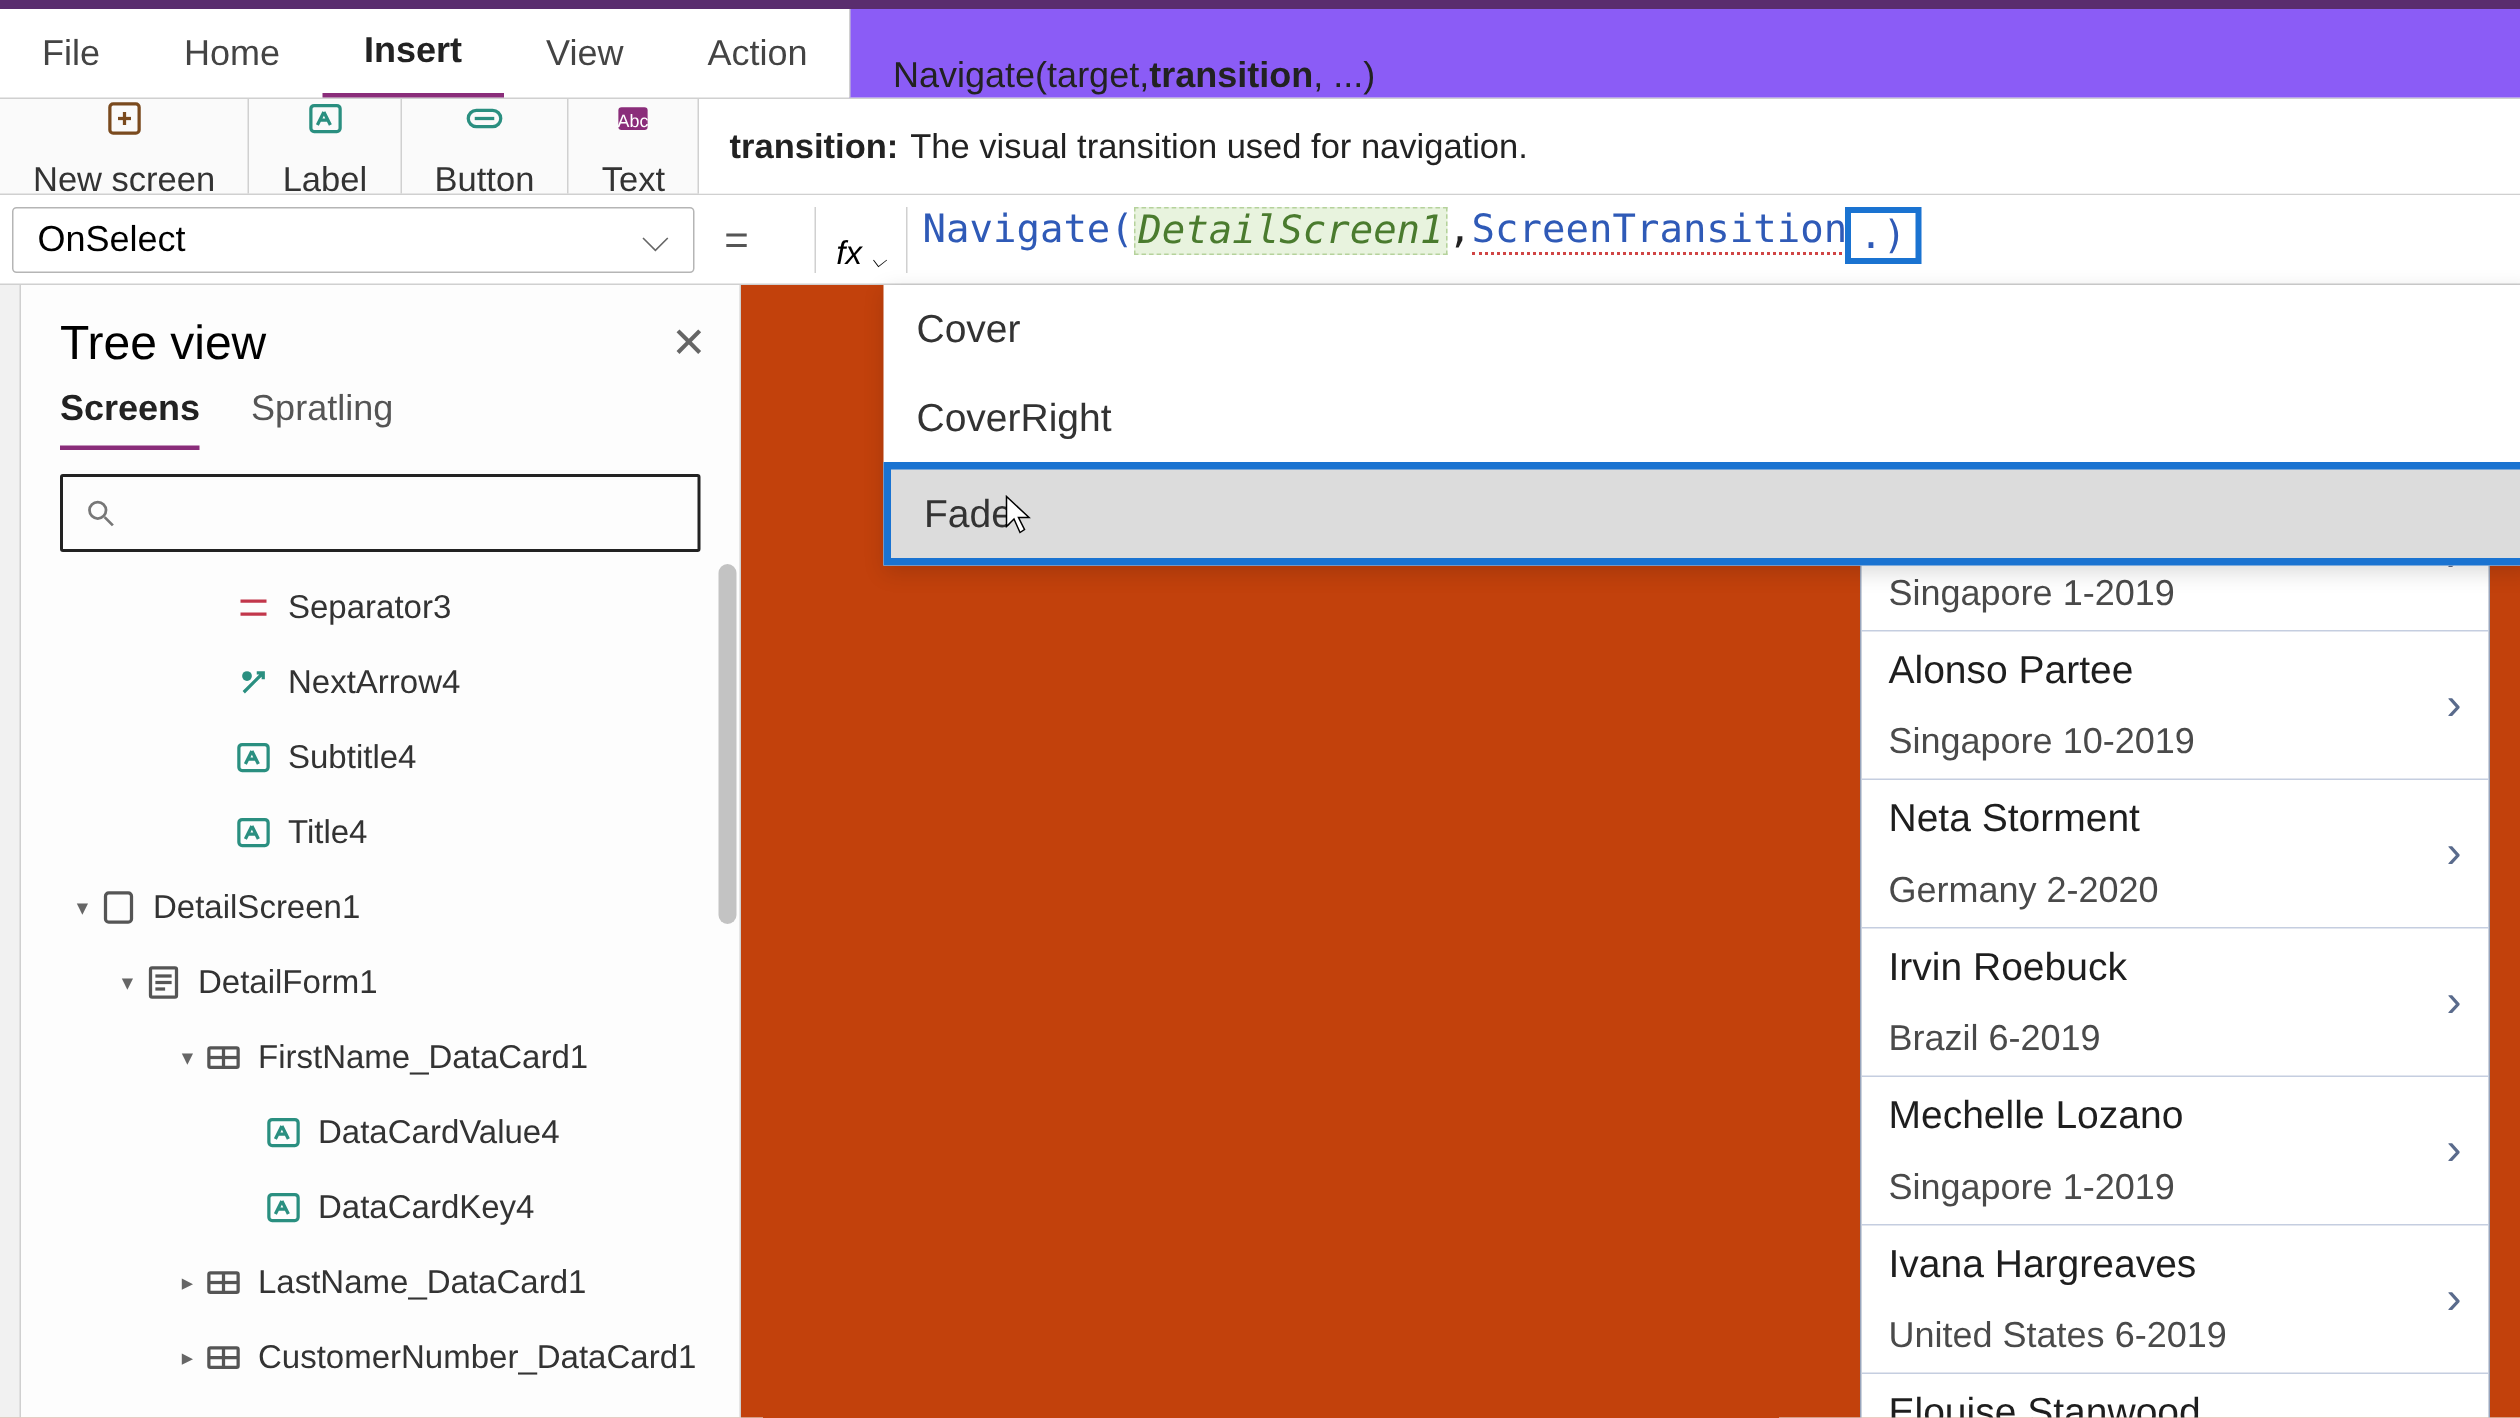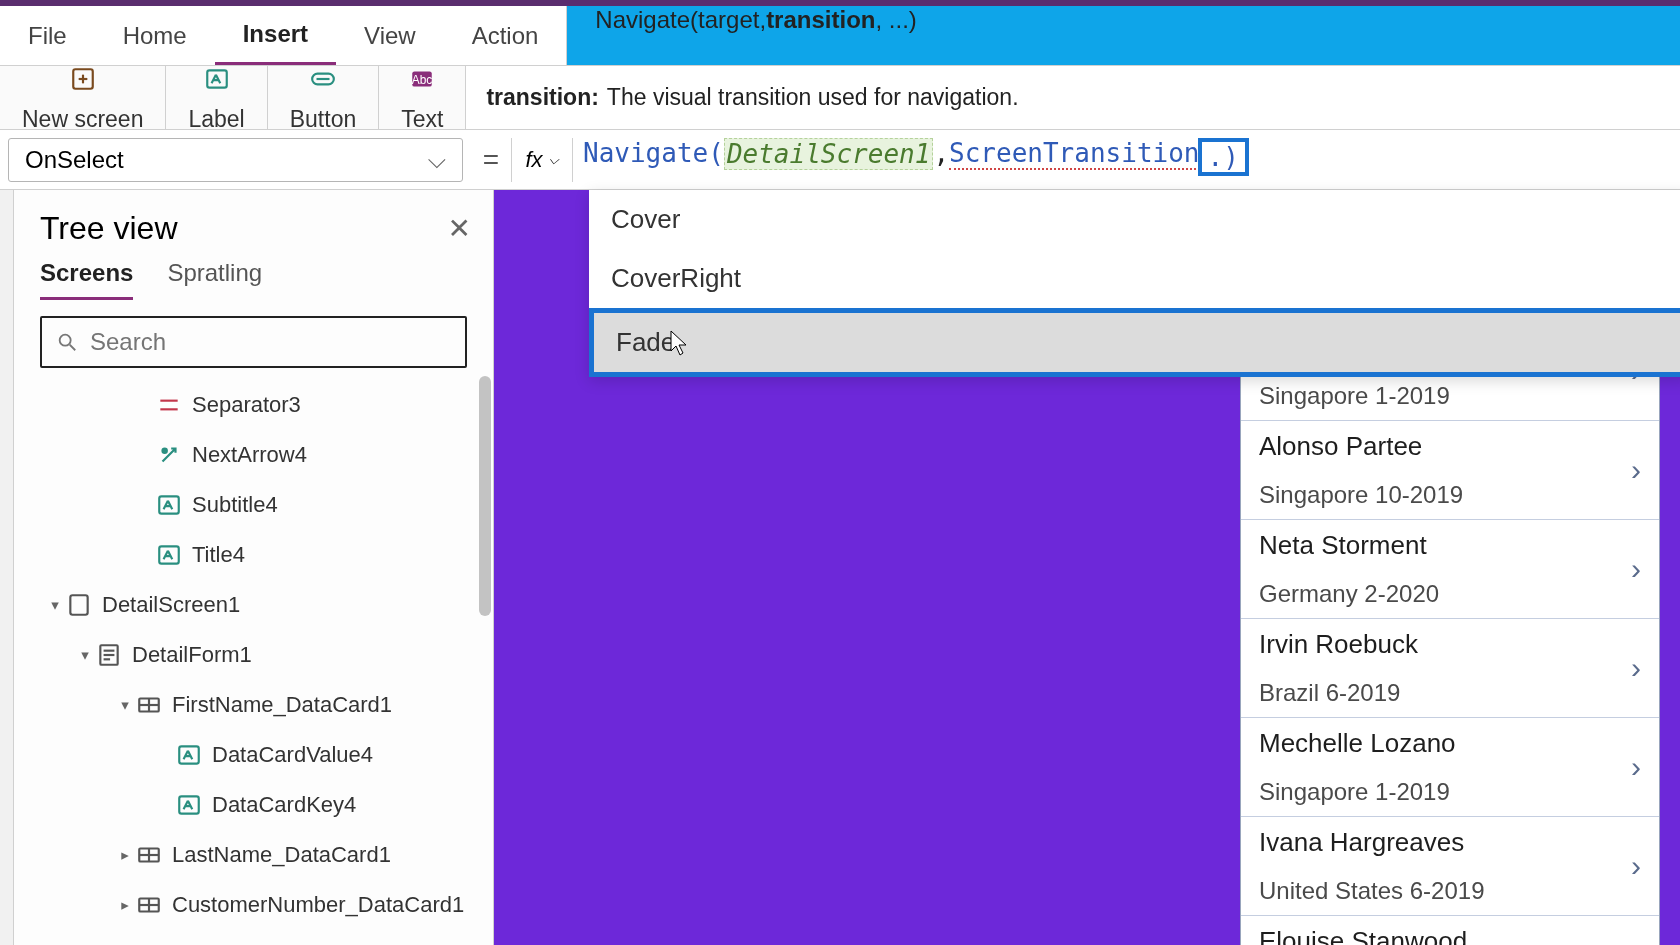--- a/index.html
+++ b/index.html
@@ -13,7 +13,7 @@
   .menu-row-left { display: flex; align-items: center; height: 100%; }
   .menu-item { padding: 0 28px; font-size: 24px; color: #444; height: 100%; display: flex; align-items: center; cursor: pointer; }
   .menu-item.active { font-weight: 700; color: #222; border-bottom: 3px solid #8a2d7a; }
-  .menu-row-right { flex: 1; padding-left: 28px; font-size: 24px; color: #222; border-left: 1px solid #d0d0d0; height: 100%; display:flex; align-items:flex-start; background:#0ea5e9;}
+  .menu-row-right { flex: 1; padding-left: 28px; font-size: 24px; color: #222; border-left: 1px solid #d0d0d0; height: 100%; display:flex; align-items:flex-end; background:#8b5cf6;}
   .sig-bold { font-weight: 700; }
 
   

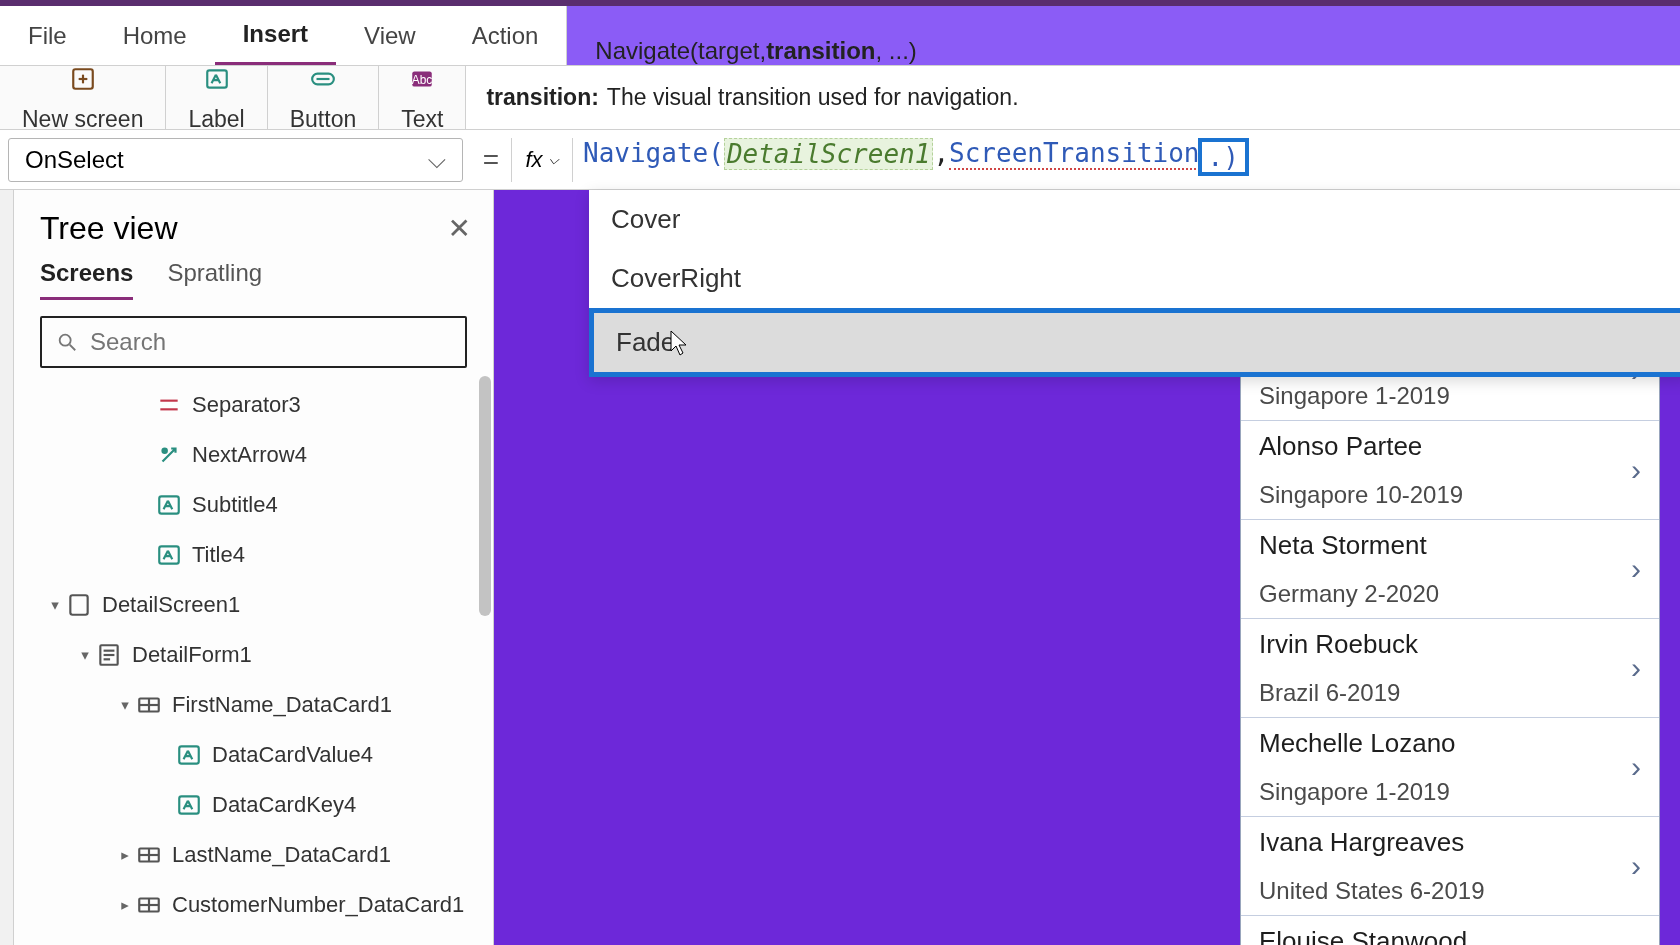--- a/index.html
+++ b/index.html
@@ -28,7 +28,7 @@
   .fx-row { height: 60px; background: #fff; display: flex; align-items: center; border-bottom: 1px solid #d0d0d0; }
   .prop-dd { width: 455px; height: 44px; margin: 0 8px; border: 1px solid #b5b5b5; border-radius: 3px; background: #fff; display:flex; align-items:center; justify-content:space-between; padding: 0 16px; font-size: 24px; cursor:pointer;}
   .equals { width: 40px; text-align: center; font-size: 28px; color: #555; }
-  .fx-btn { width: 62px; height: 44px; border-left: 1px solid #d0d0d0; border-right: 1px solid #d0d0d0; display:flex; align-items:center; justify-content:center; gap:6px; font-style: italic; font-size: 22px; cursor:pointer;}
+  .fx-btn { width: 62px; height: 44px; border-left: 1px solid #d0d0d0; border-right: 1px solid #d0d0d0; display:flex; align-items:flex-end; justify-content:center; gap:6px; font-style: italic; font-size: 22px; cursor:pointer;margin-left:32px;}
   .fx-input { flex: 1; height: 44px; display:flex; align-items:flex-start; padding-left: 10px; font-family: Consolas, monospace; font-size: 26px; position:relative; }
   .tok-fn { color: #2f5ab7; }
   .tok-arg1 { color: #4a7b2e; font-style: italic; background: #e8f3de; padding: 0 2px; border: 1px dashed #b5d29b;}

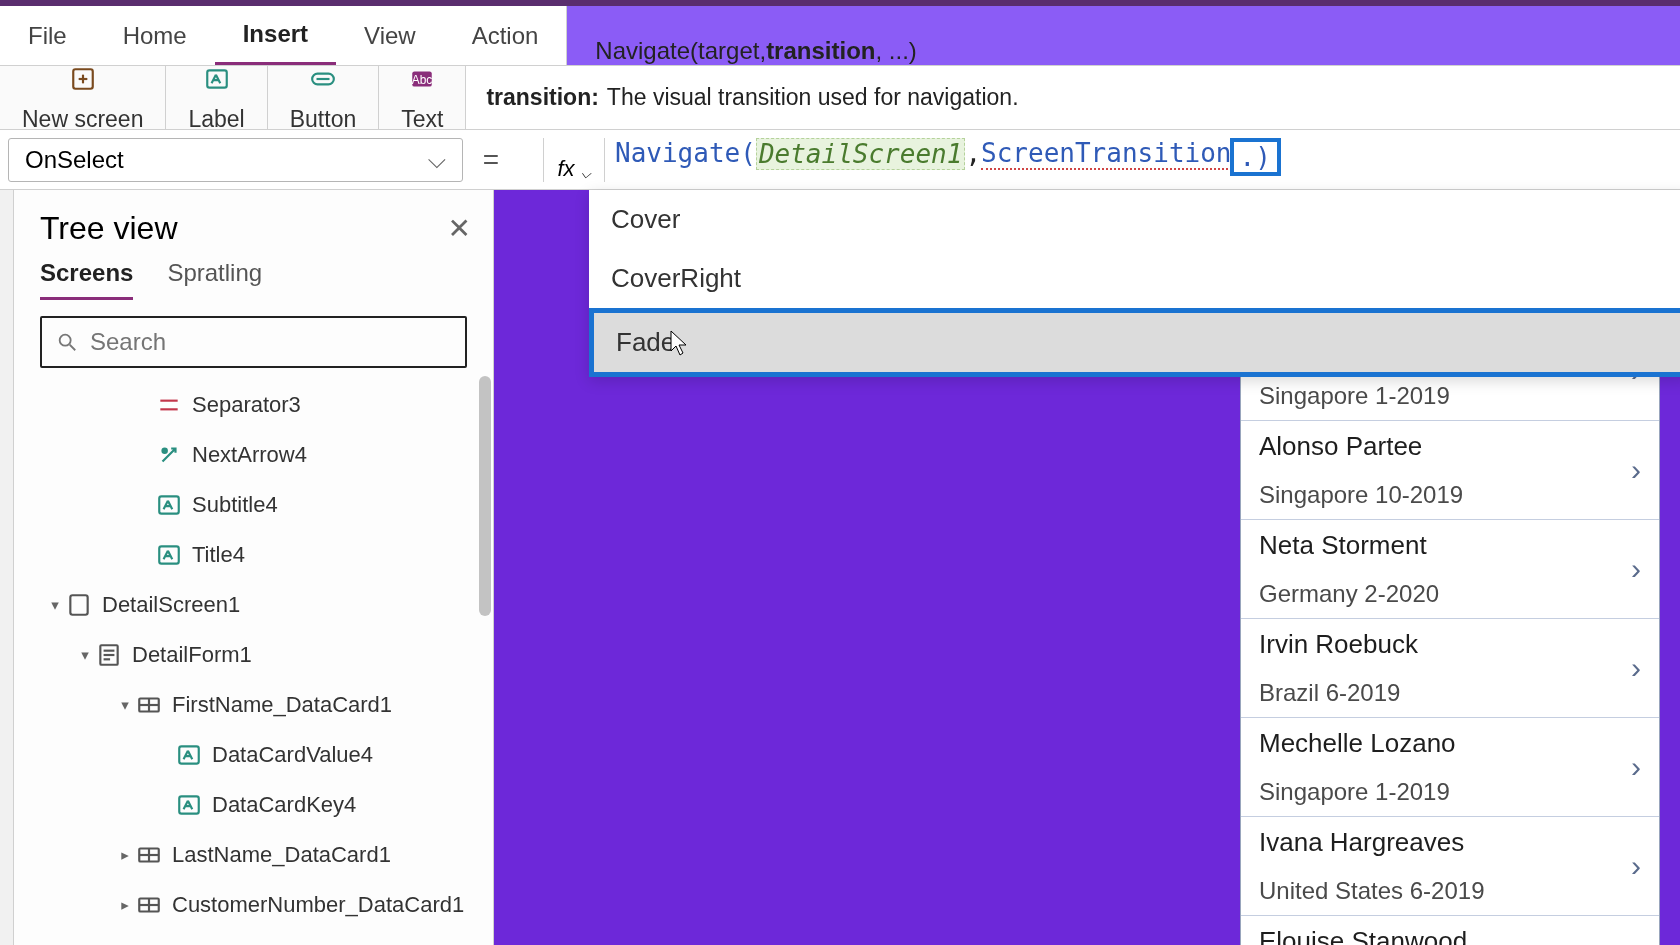--- a/index.html
+++ b/index.html
@@ -66,7 +66,7 @@
   .tree-scrollbar { position:absolute; right:2px; top: 0; width: 12px; height: 240px; background: #c3c3c3; border-radius: 6px; }
 
   
-  .canvas-area { flex:1; position:relative; background:#6d28d9;padding-left:26px; }
+  .canvas-area { flex:1; position:relative; background:#c2410c;padding-left:26px; }
 
   
   .intelli { position:absolute; left: 95px; top: 0; width: 1100px; background:#fff; box-shadow: 0 4px 14px rgba(0,0,0,.15); z-index: 30; }

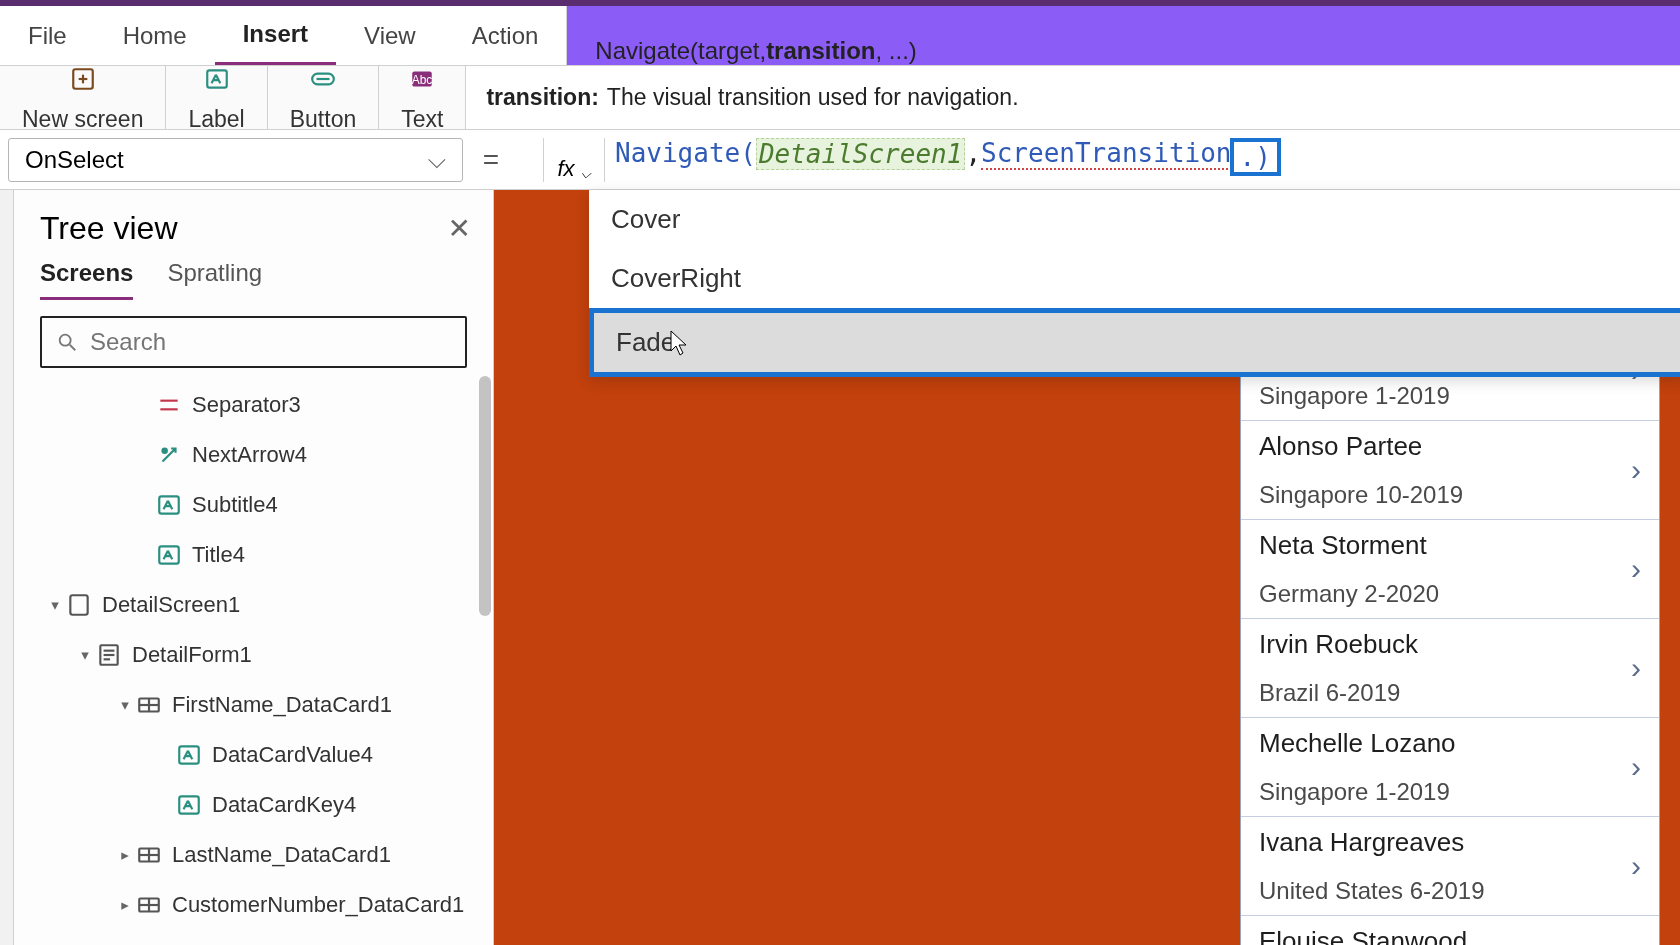--- a/index.html
+++ b/index.html
@@ -195,7 +195,6 @@
             <line x1="15" y1="15" x2="21" y2="21" stroke="#777" stroke-width="2"></line>
           </svg>
       </span>
-      <input placeholder="Search" style="">
     </div>
     <div class="tree-list" id="tree-list">
       <div class="tree-scrollbar"></div>

